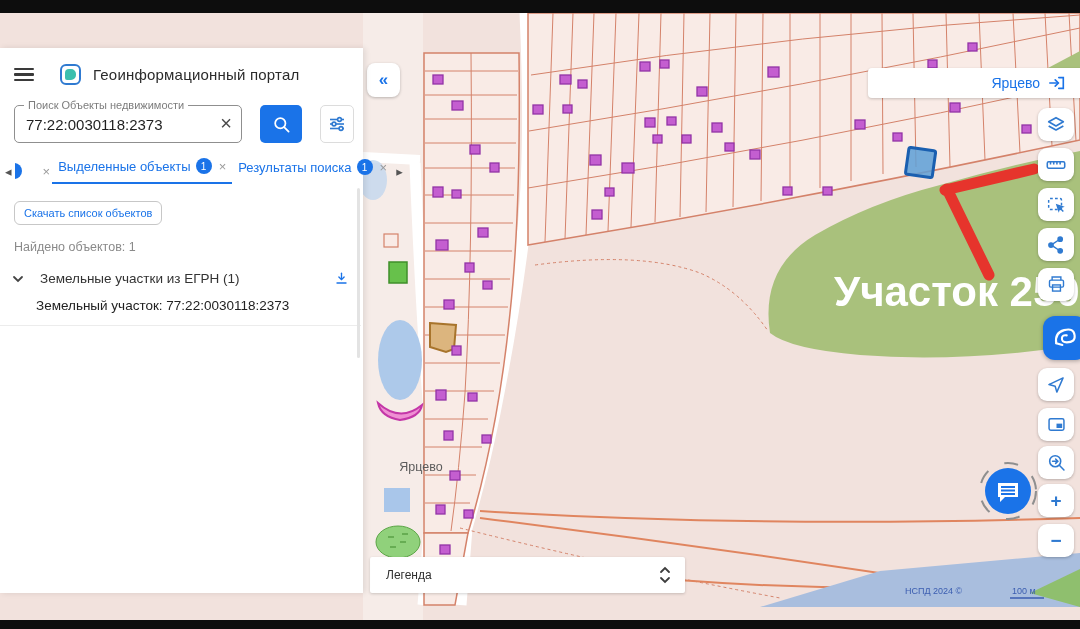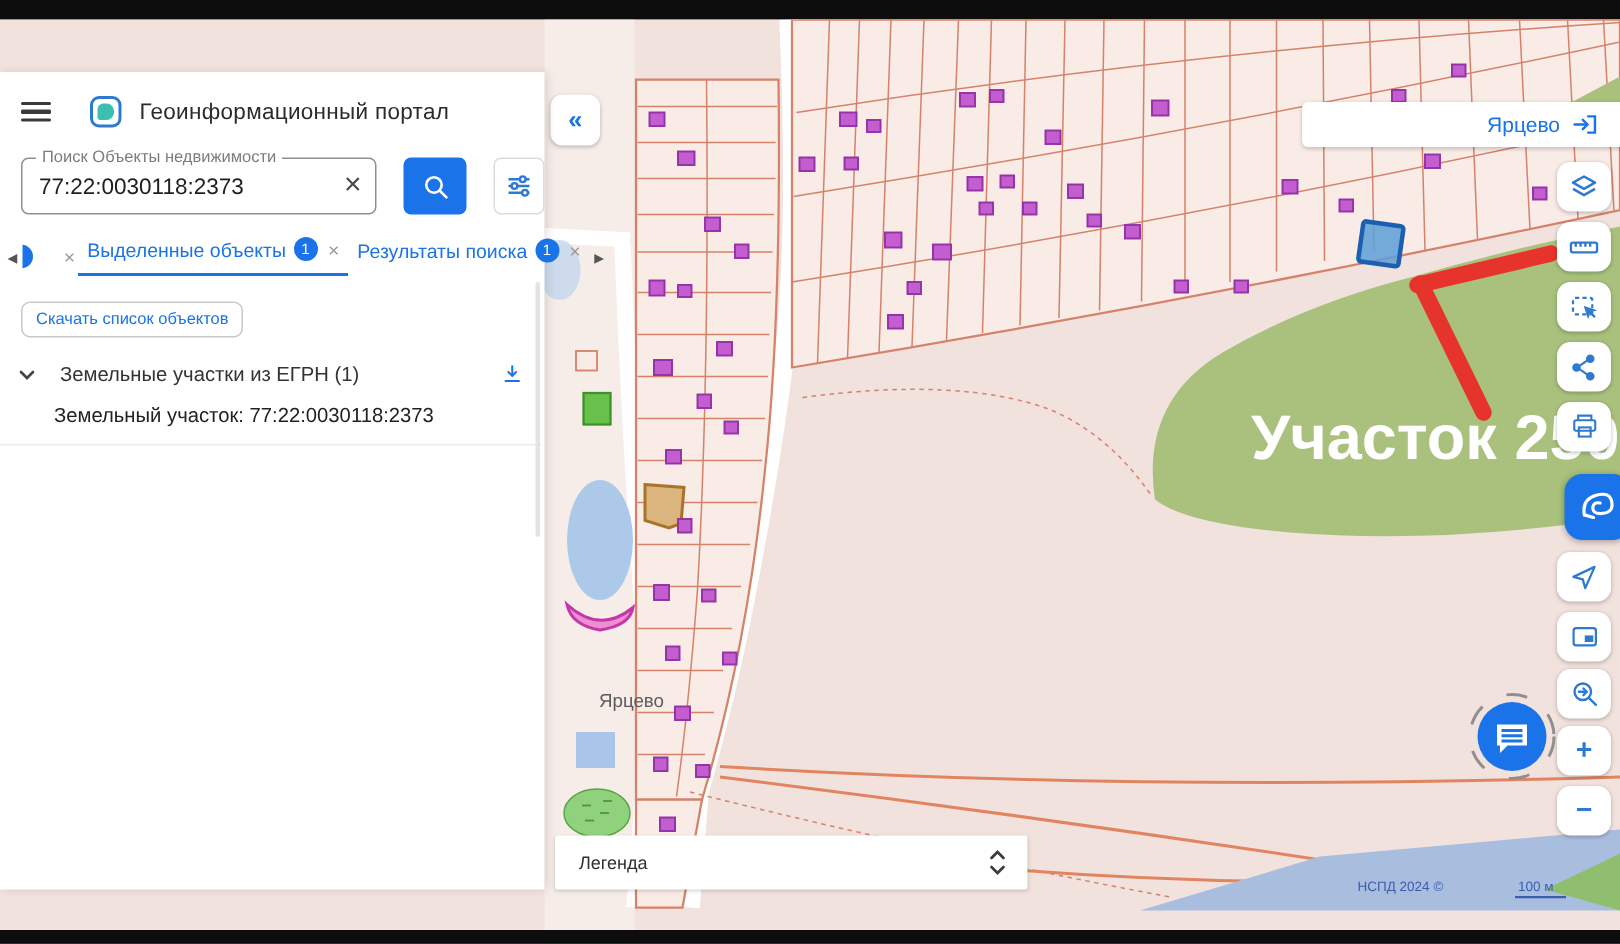--- a/index.html
+++ b/index.html
@@ -17,7 +17,7 @@
   .logo{width:21px;height:21px;border:2.2px solid #2f7ad1;border-radius:6px;position:relative;margin-left:14px;}
   .logo i{position:absolute;left:3px;top:3px;width:11px;height:11px;background:#3bbfae;border-radius:4px 5px 5px 2px;}
   .p-title{font-size:15px;color:#2b2b2b;letter-spacing:.2px;}
-  .search-row{display:flex;align-items:center;margin:20px 0 0 14px;gap:18px;}
+  .search-row{display:flex;align-items:center;margin:20px 9px 0 14px;gap:18px;}
   .field{position:relative;flex:1;height:38px;border:1.5px solid #8f8f8f;border-radius:5px;display:flex;align-items:center;}
   .field .flabel{position:absolute;top:-7px;left:9px;font-size:11px;color:#7d7d7d;background:#fff;padding:0 4px;white-space:nowrap;}
   .field input{border:none;outline:none;flex:1;font-size:15px;color:#1f1f1f;padding:0 0 0 11px;background:transparent;width:100%;}

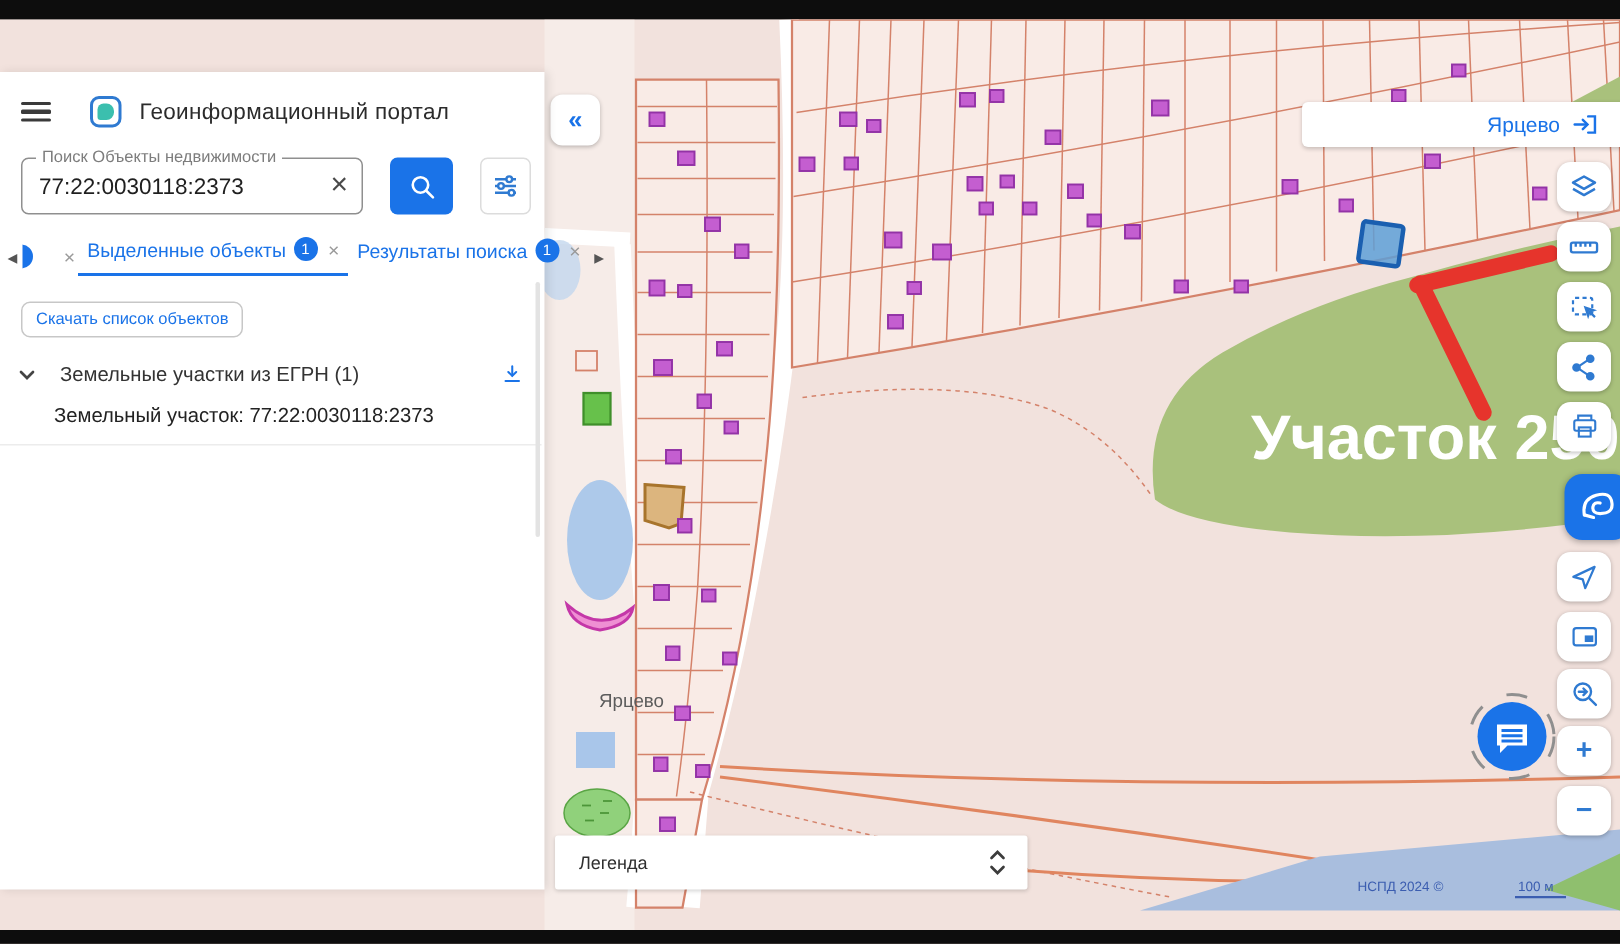--- a/index.html
+++ b/index.html
@@ -425,6 +425,7 @@
 
     <div class="btn-download">Скачать список объектов</div>
 
+    <div class="found">Найдено объектов: 1</div>
 
     <div class="group-row">
       <span class="chev">

